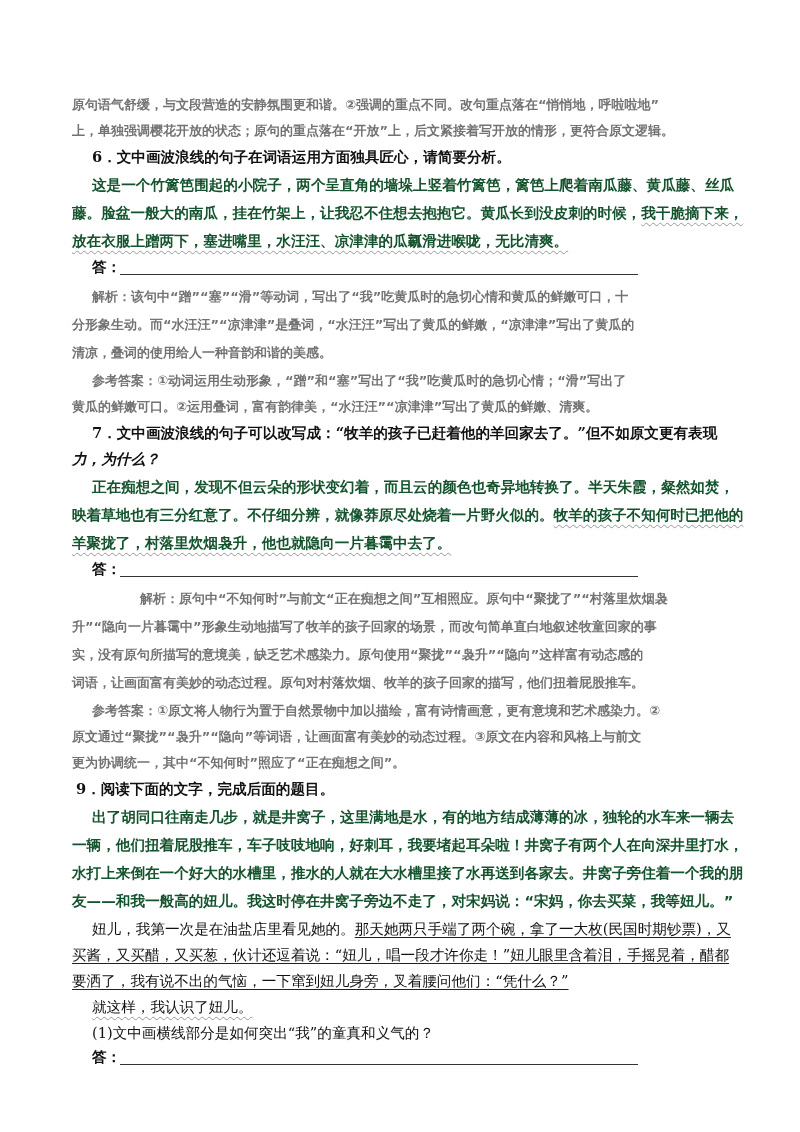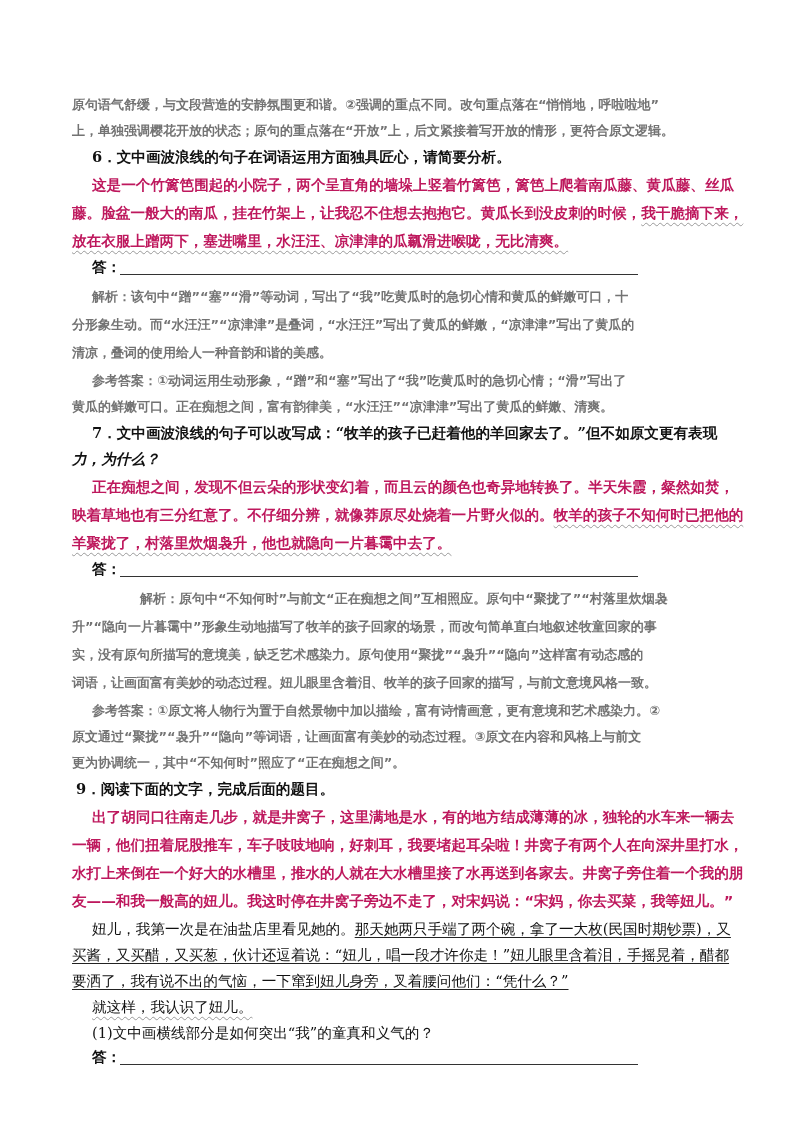--- a/index.html
+++ b/index.html
@@ -11,7 +11,7 @@
   }
   .line { position: absolute; left: 0; white-space: nowrap; line-height: 22px; }
   .red { color: #737373; font-weight: bold; font-family: "DejaVu Sans", "Liberation Sans", sans-serif; font-size: 13px; }
-  .black-bold { color: #be185d; font-weight: bold; font-family: "DejaVu Sans", "Liberation Sans", sans-serif; font-size: 14.6px; }
+  .black-bold { color: #14532d; font-weight: bold; font-family: "DejaVu Sans", "Liberation Sans", sans-serif; font-size: 14.6px; }
   .q { color: #111; font-family: "DejaVu Serif", "Liberation Serif", serif; font-size: 14.6px; font-weight: bold; }
   .plain { color: #111; font-family: "DejaVu Serif", "Liberation Serif", serif; font-size: 14.6px; }
   .wavy { text-decoration: underline wavy #9a9a9a; text-decoration-thickness: 1px; text-underline-offset: 4px; }

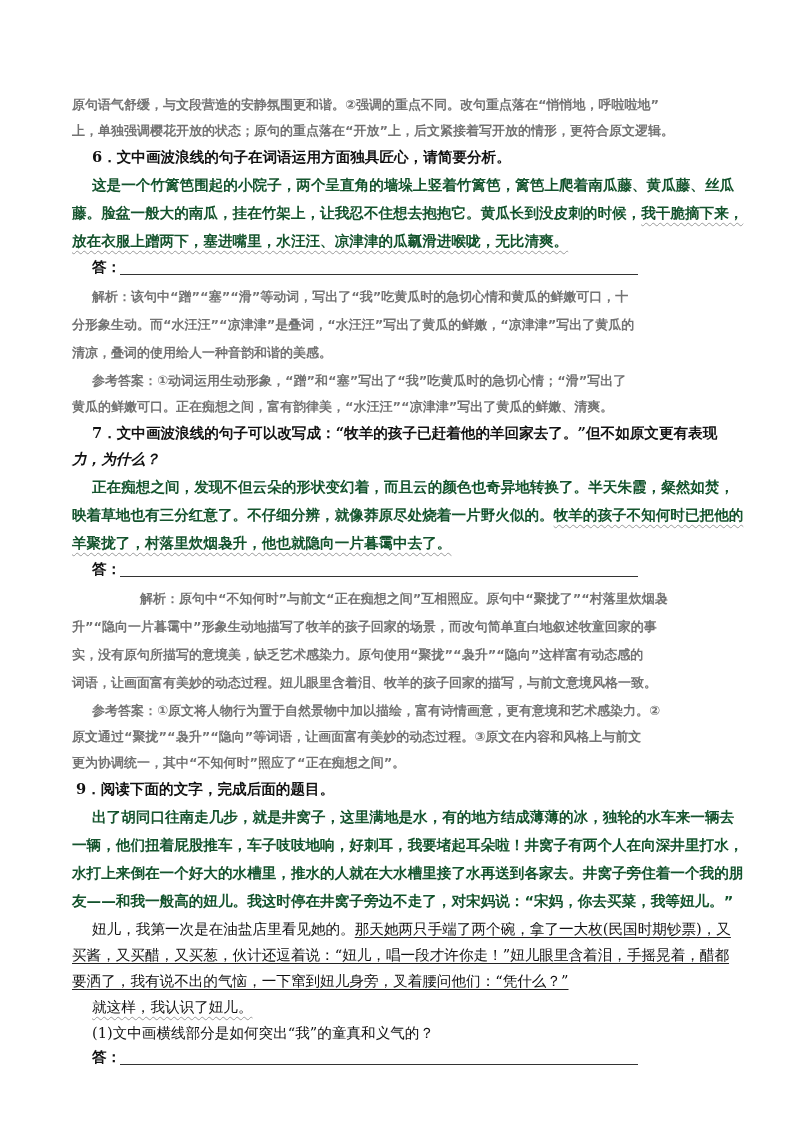--- a/index.html
+++ b/index.html
@@ -42,7 +42,7 @@
   <div class="line red" style="top:220px;">分形象生动。而“水汪汪”“凉津津”是叠词，“水汪汪”写出了黄瓜的鲜嫩，“凉津津”写出了黄瓜的</div>
   <div class="line red" style="top:248px;">清凉，叠词的使用给人一种音韵和谐的美感。</div>
   <div class="line red" style="top:276px; left:20px;">参考答案：①动词运用生动形象，“蹭”和“塞”写出了“我”吃黄瓜时的急切心情；“滑”写出了</div>
-  <div class="line red" style="top:302px;">黄瓜的鲜嫩可口。正在痴想之间，富有韵律美，“水汪汪”“凉津津”写出了黄瓜的鲜嫩、清爽。</div>
+  <div class="line red" style="top:302px;">黄瓜的鲜嫩可口。②运用叠词，富有韵律美，“水汪汪”“凉津津”写出了黄瓜的鲜嫩、清爽。</div>
 
   <div class="line q" style="top:328px; left:20px;">7．文中画波浪线的句子可以改写成：“牧羊的孩子已赶着他的羊回家去了。”但不如原文更有表现</div>
   <div class="line q" style="top:354px;font-style:italic;">力，为什么？</div>

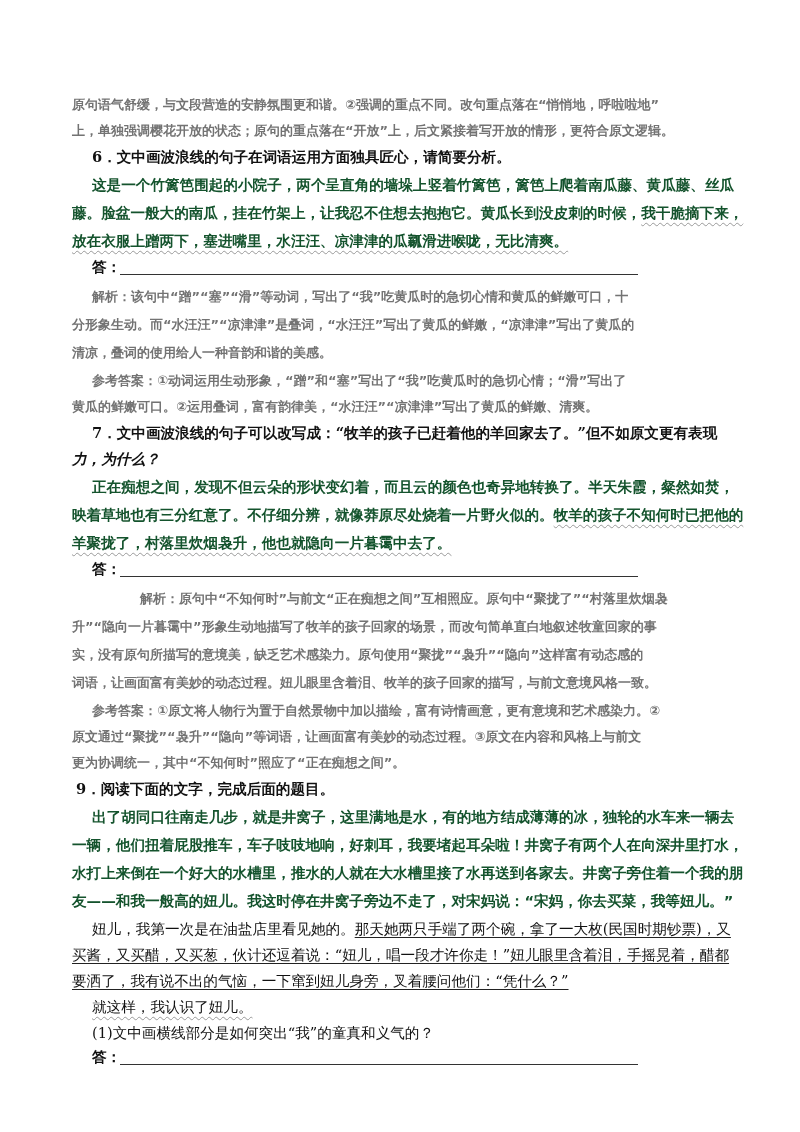--- a/index.html
+++ b/index.html
@@ -57,7 +57,7 @@
   <div class="line red" style="top:494px; left:30px;margin-left:38px;">解析：原句中“不知何时”与前文“正在痴想之间”互相照应。原句中“聚拢了”“村落里炊烟袅</div>
   <div class="line red" style="top:522px;">升”“隐向一片暮霭中”形象生动地描写了牧羊的孩子回家的场景，而改句简单直白地叙述牧童回家的事</div>
   <div class="line red" style="top:550px;">实，没有原句所描写的意境美，缺乏艺术感染力。原句使用“聚拢”“袅升”“隐向”这样富有动态感的</div>
-  <div class="line red" style="top:578px;">词语，让画面富有美妙的动态过程。妞儿眼里含着泪、牧羊的孩子回家的描写，与前文意境风格一致。</div>
+  <div class="line red" style="top:578px;">词语，让画面富有美妙的动态过程。原句对村落炊烟、牧羊的孩子回家的描写，他们扭着屁股推车。</div>
   <div class="line red" style="top:606px; left:20px;">参考答案：①原文将人物行为置于自然景物中加以描绘，富有诗情画意，更有意境和艺术感染力。②</div>
   <div class="line red" style="top:632px;">原文通过“聚拢”“袅升”“隐向”等词语，让画面富有美妙的动态过程。③原文在内容和风格上与前文</div>
   <div class="line red" style="top:658px;">更为协调统一，其中“不知何时”照应了“正在痴想之间”。</div>

